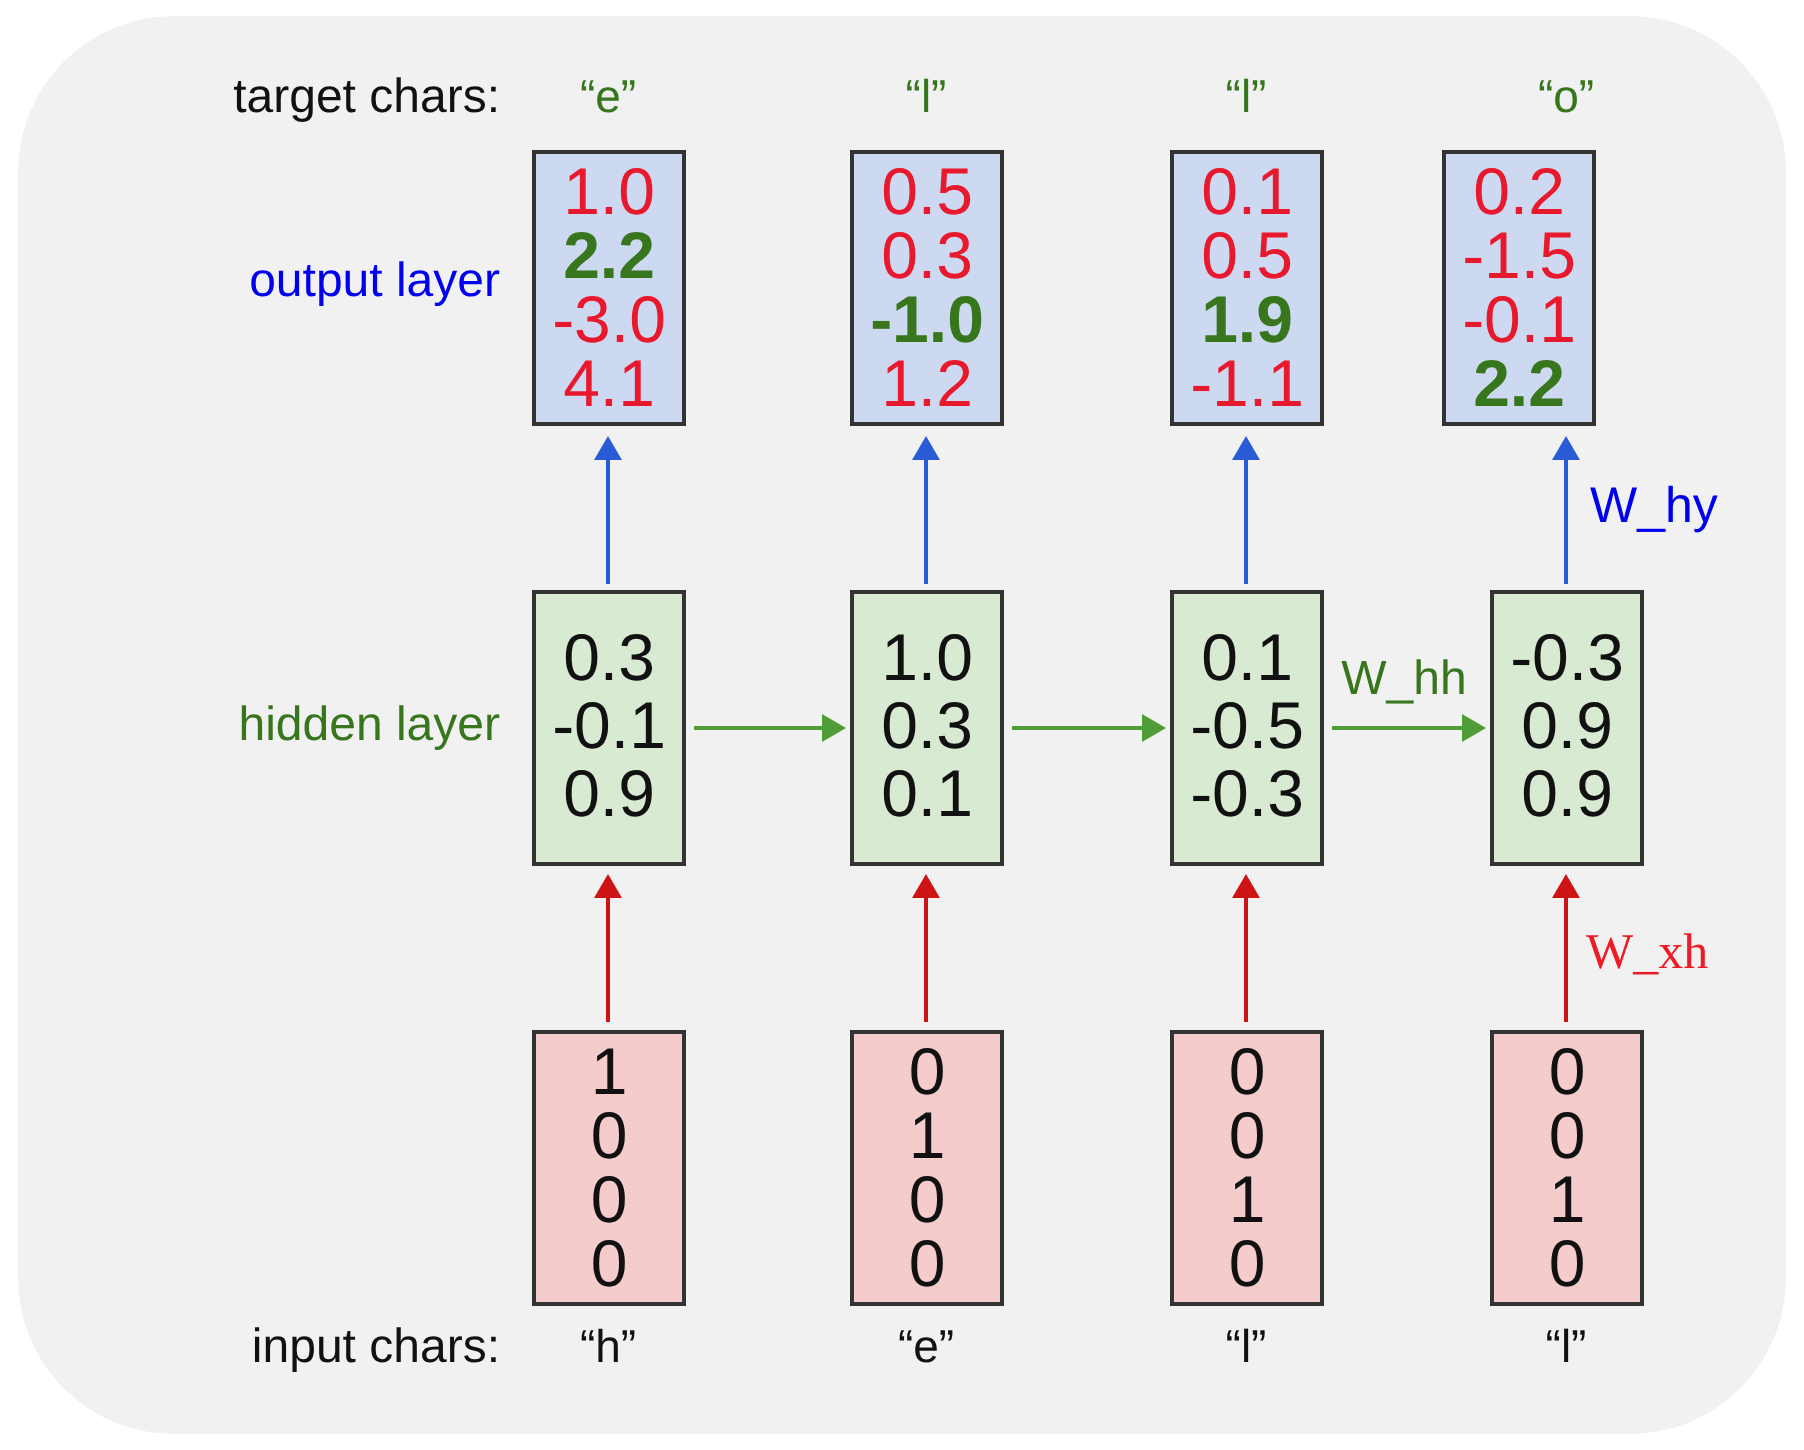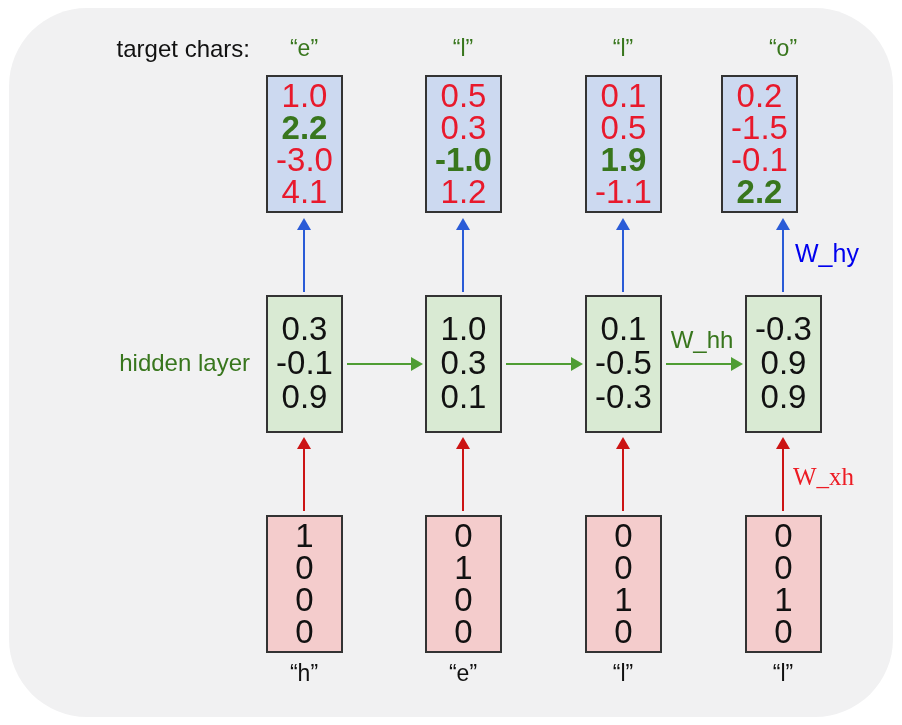--- a/index.html
+++ b/index.html
@@ -73,6 +73,7 @@
   <div class="panel"></div>
 
   <div class="side-label lbl-black" style="top:35px">target chars:</div>
+  <div class="side-label lbl-blue" style="top:127px">output layer</div>
   <div class="side-label lbl-green" style="top:349px">hidden layer</div>
 
   <div class="wlabel w-hy">W_hy</div>

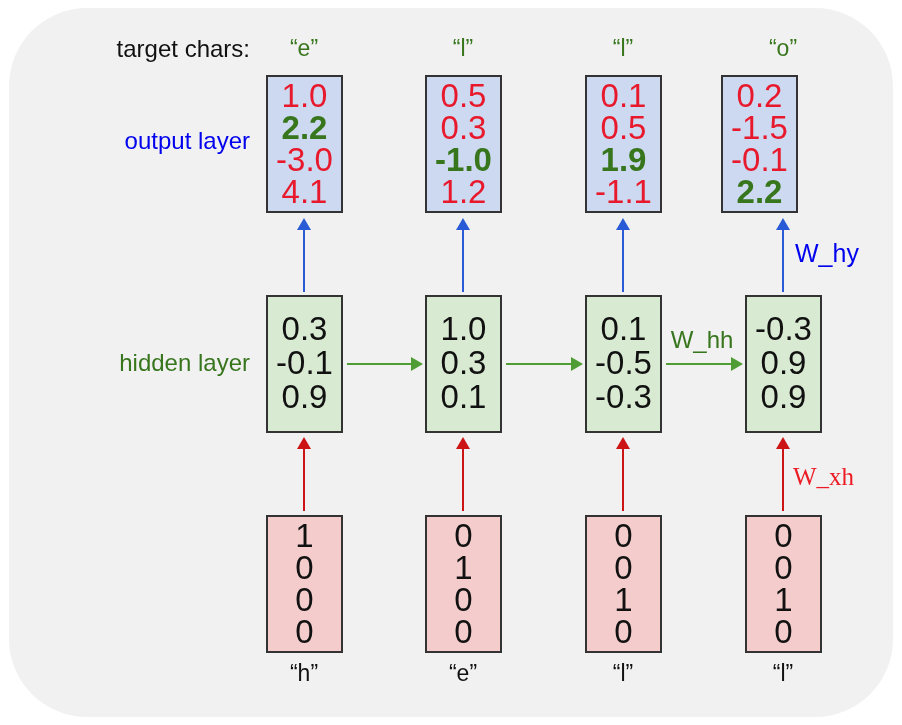--- a/index.html
+++ b/index.html
@@ -75,6 +75,7 @@
   <div class="side-label lbl-black" style="top:35px">target chars:</div>
   <div class="side-label lbl-blue" style="top:127px">output layer</div>
   <div class="side-label lbl-green" style="top:349px">hidden layer</div>
+  <div class="side-label lbl-black" style="top:660px">input chars:</div>
 
   <div class="wlabel w-hy">W_hy</div>
   <div class="wlabel w-hh">W_hh</div>

